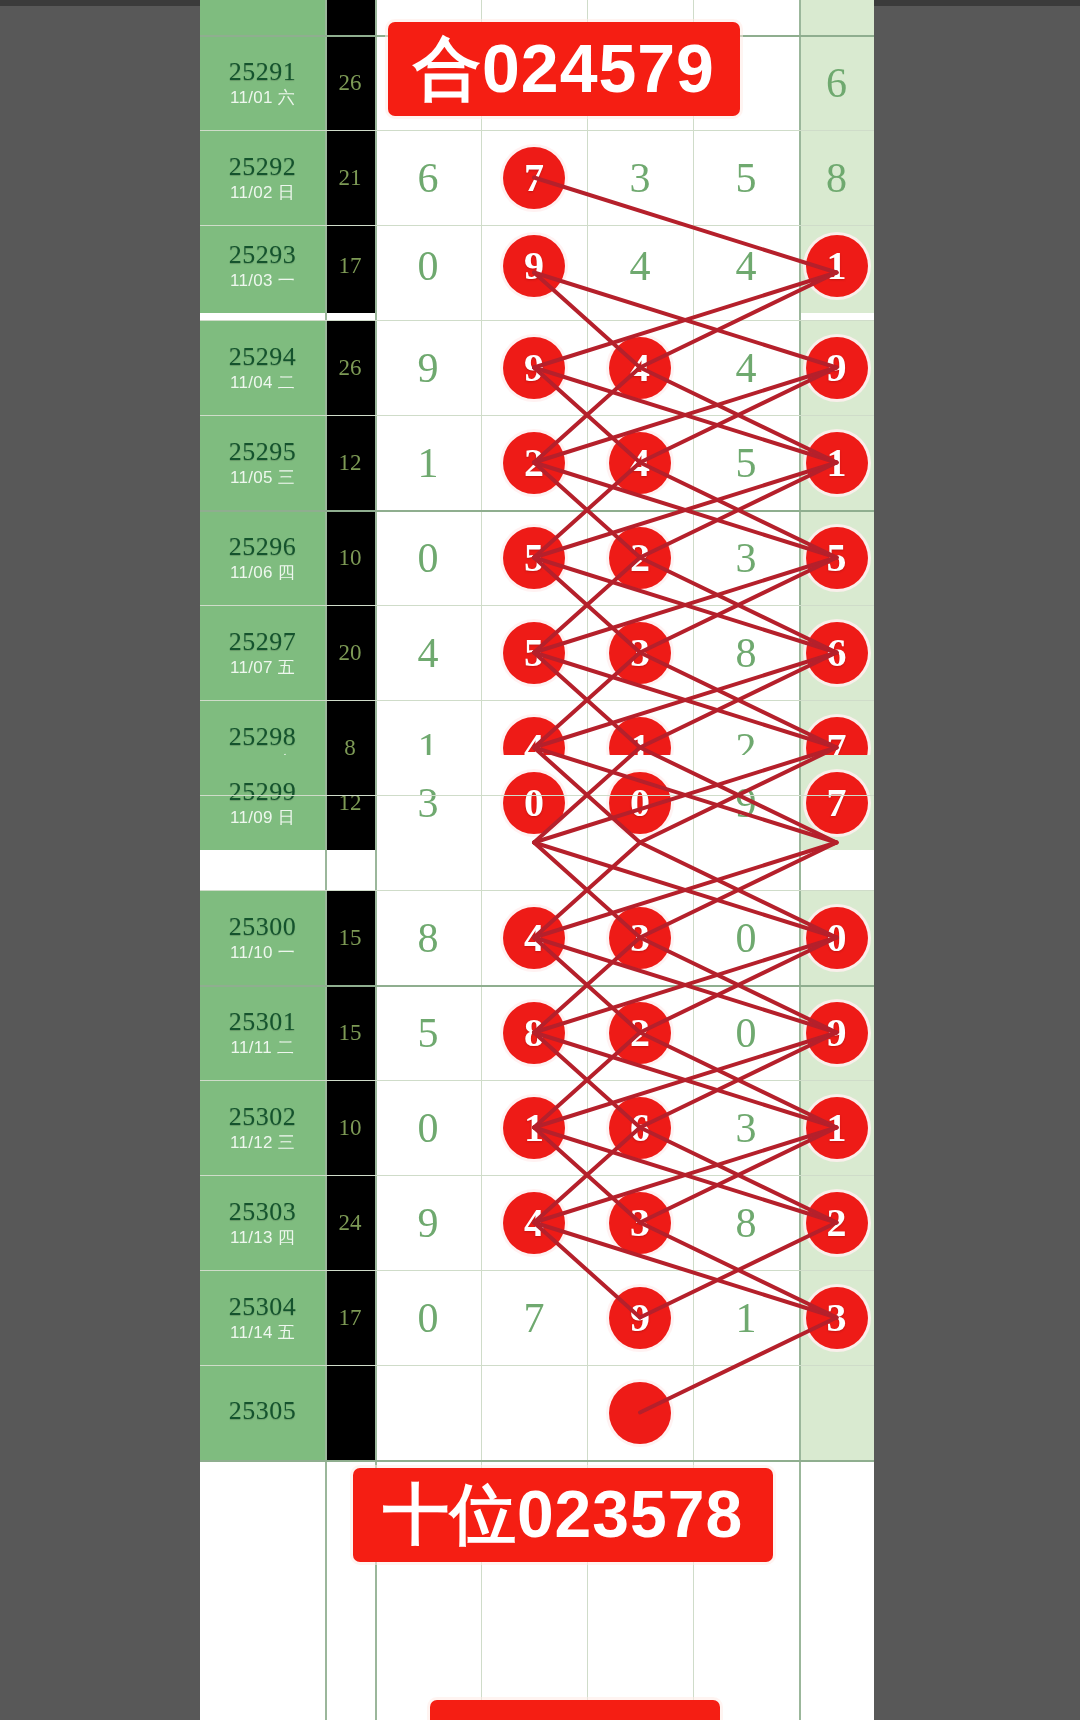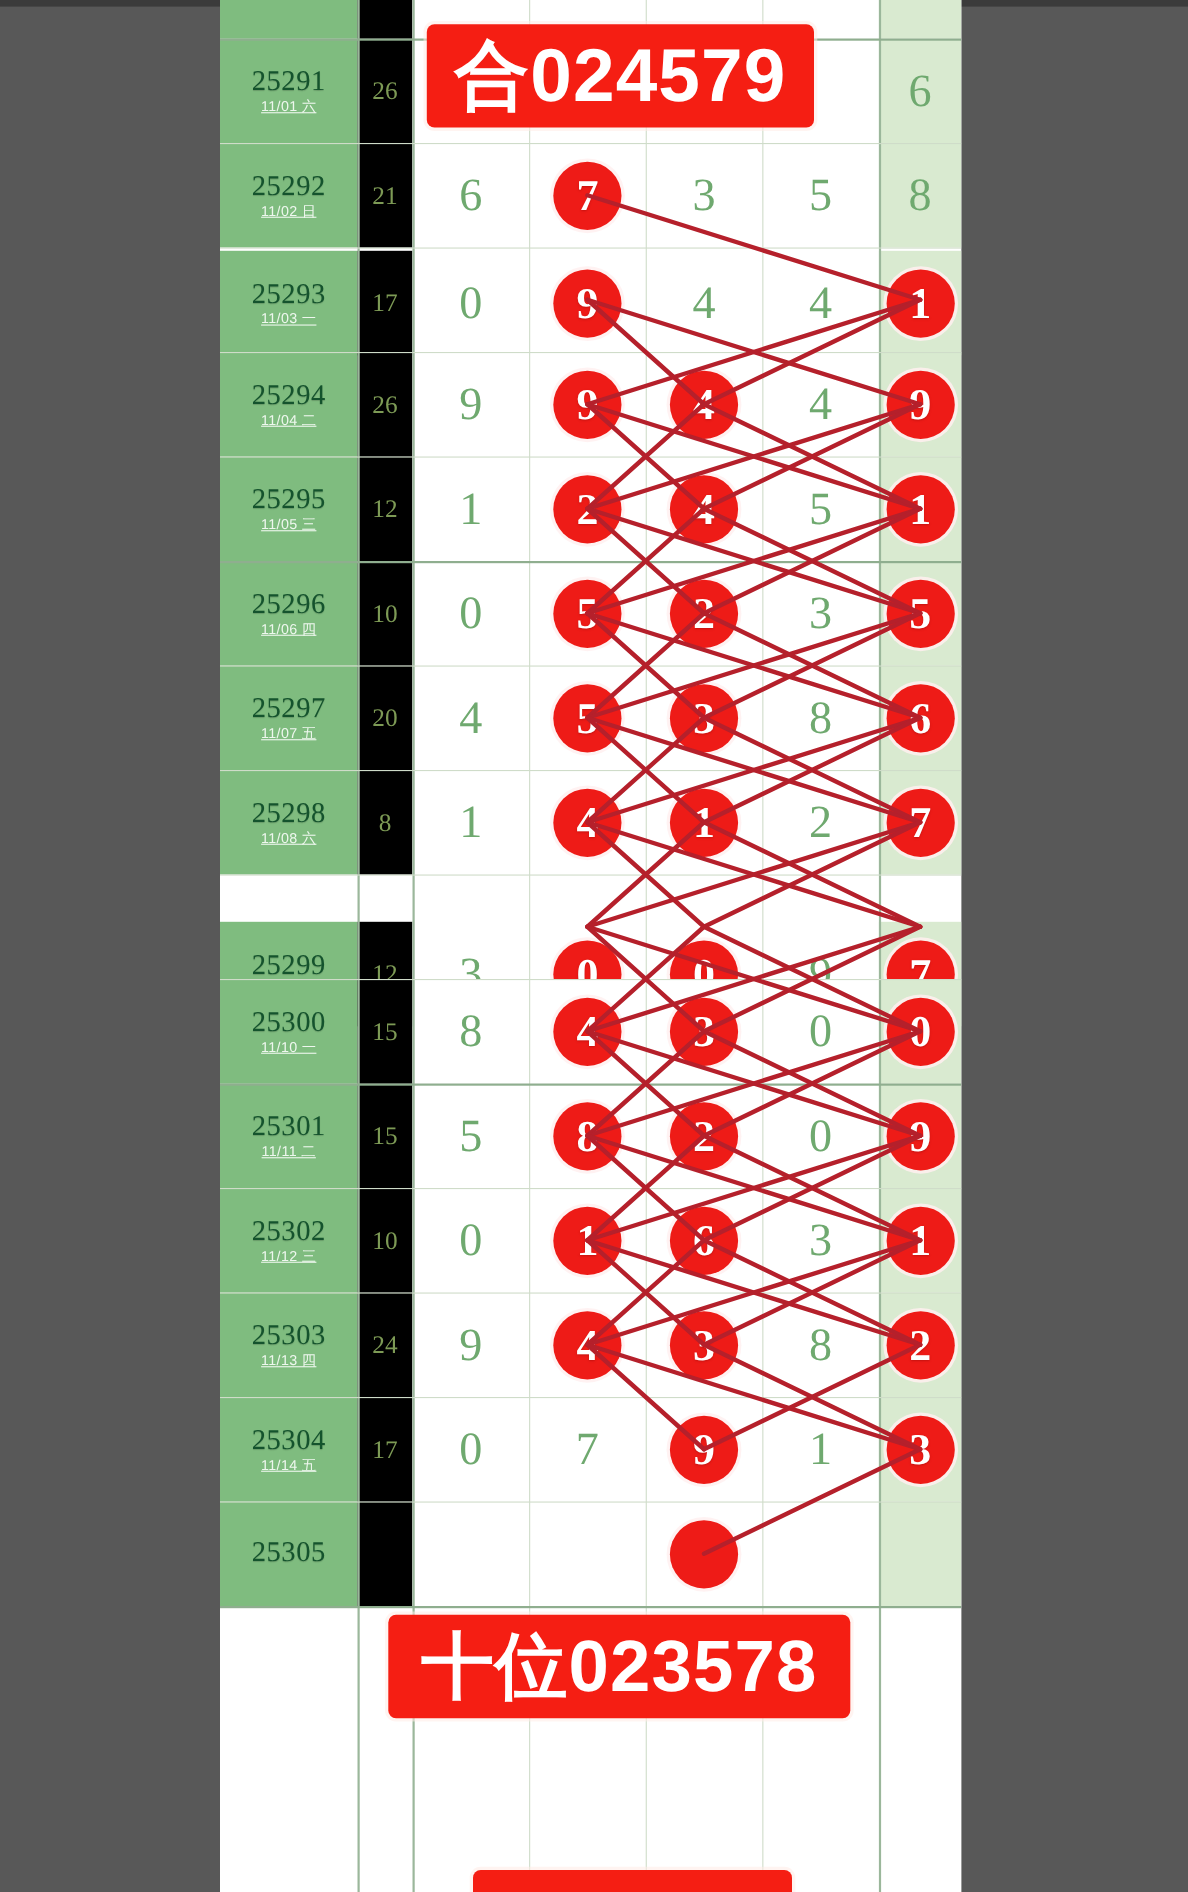--- a/index.html
+++ b/index.html
@@ -66,12 +66,11 @@
   }
   .issue-date {
     color: #eef7ee;
-    font-size: 13px;
+    font-size: 17px;
     line-height: 1.15;
     margin-top: 3px;
     font-family: "Liberation Sans", sans-serif;
     letter-spacing: .3px;
-    text-decoration: underline;
   }
   .sum-val {
     color: #7d9a55;

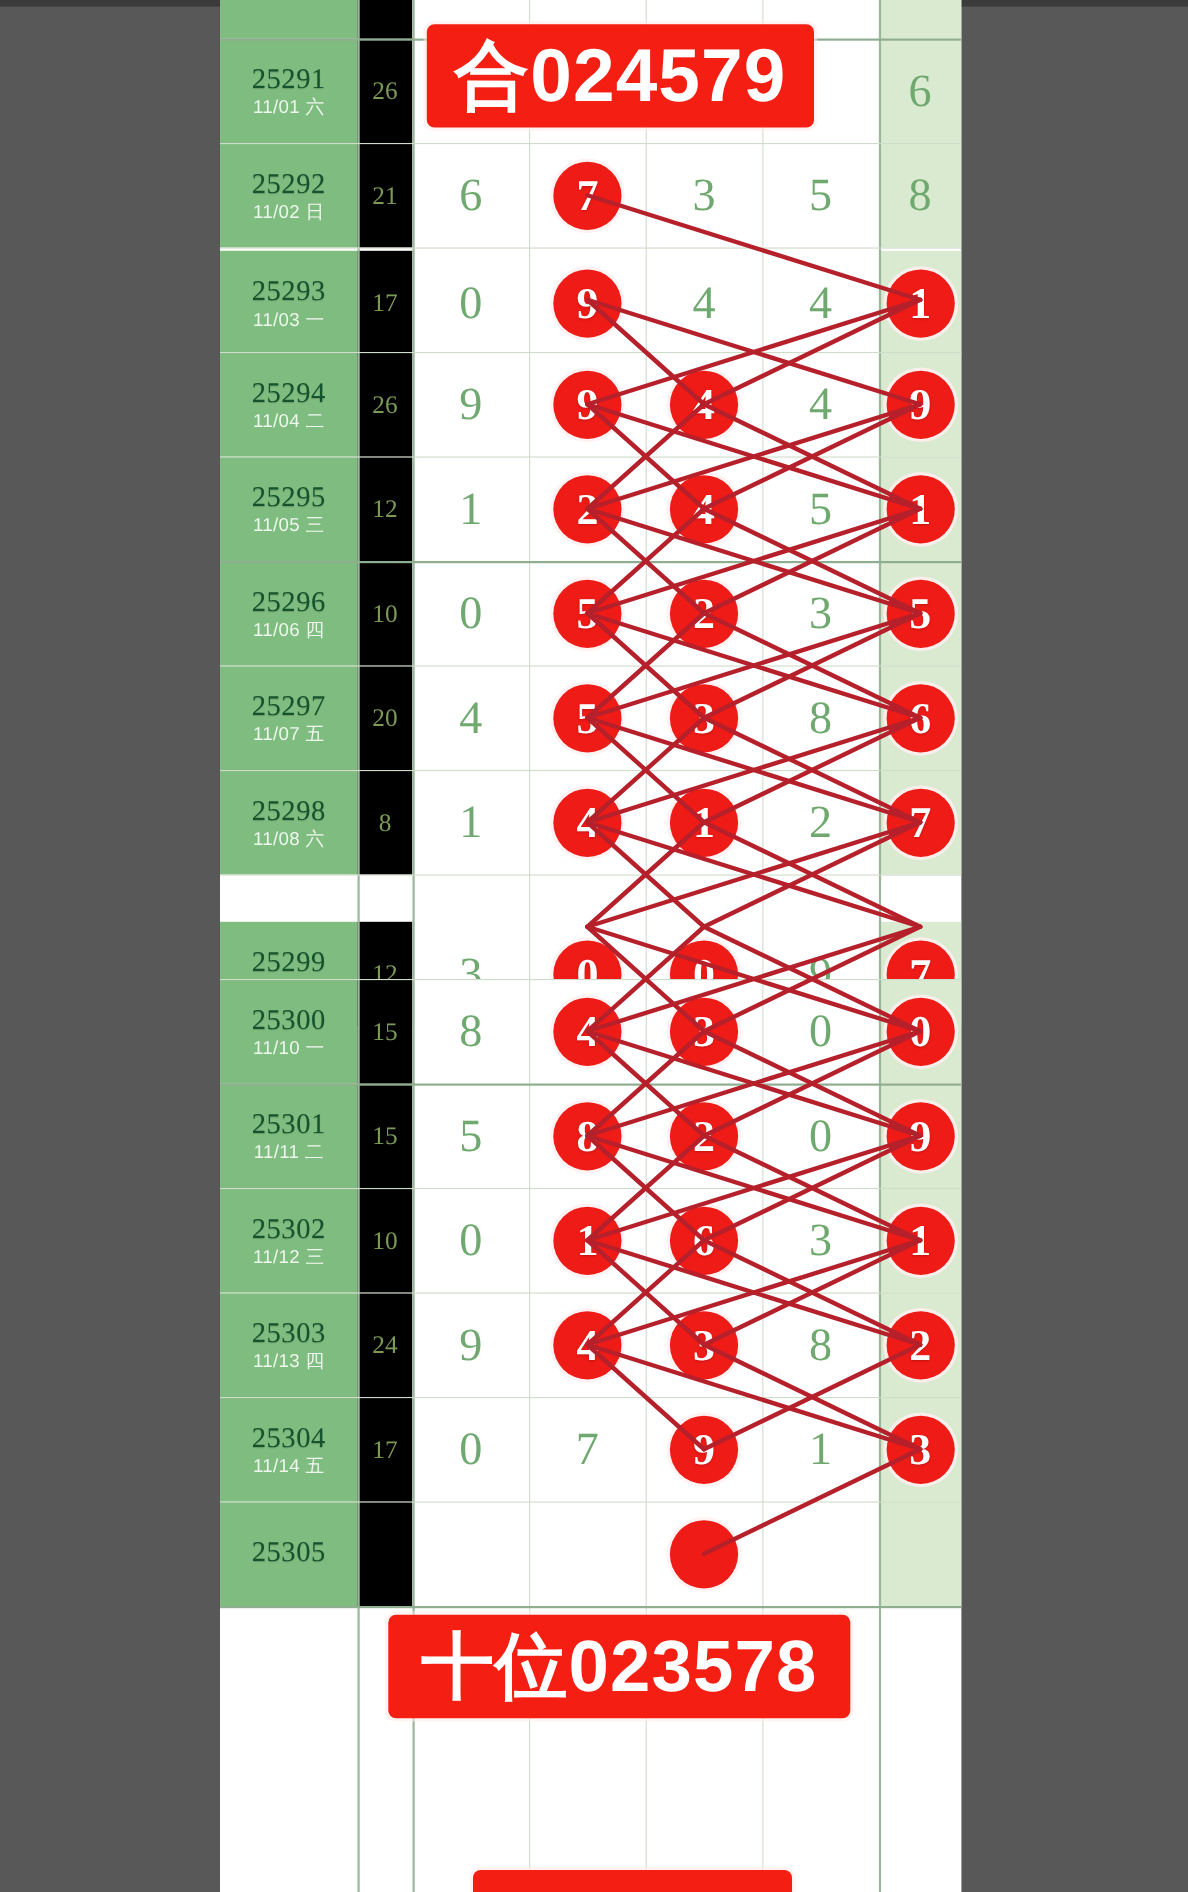--- a/index.html
+++ b/index.html
@@ -257,7 +257,7 @@
             <span class="digit">8</span>
           </div>
         </div>
-        <div class="row" style="top: 228px; height: 95px;">
+        <div class="row" style="top: 218px; height: 95px;">
           <div class="cell c-issue">
             <div class="issue-no">25293</div>
             <div class="issue-date">11/03 一</div>

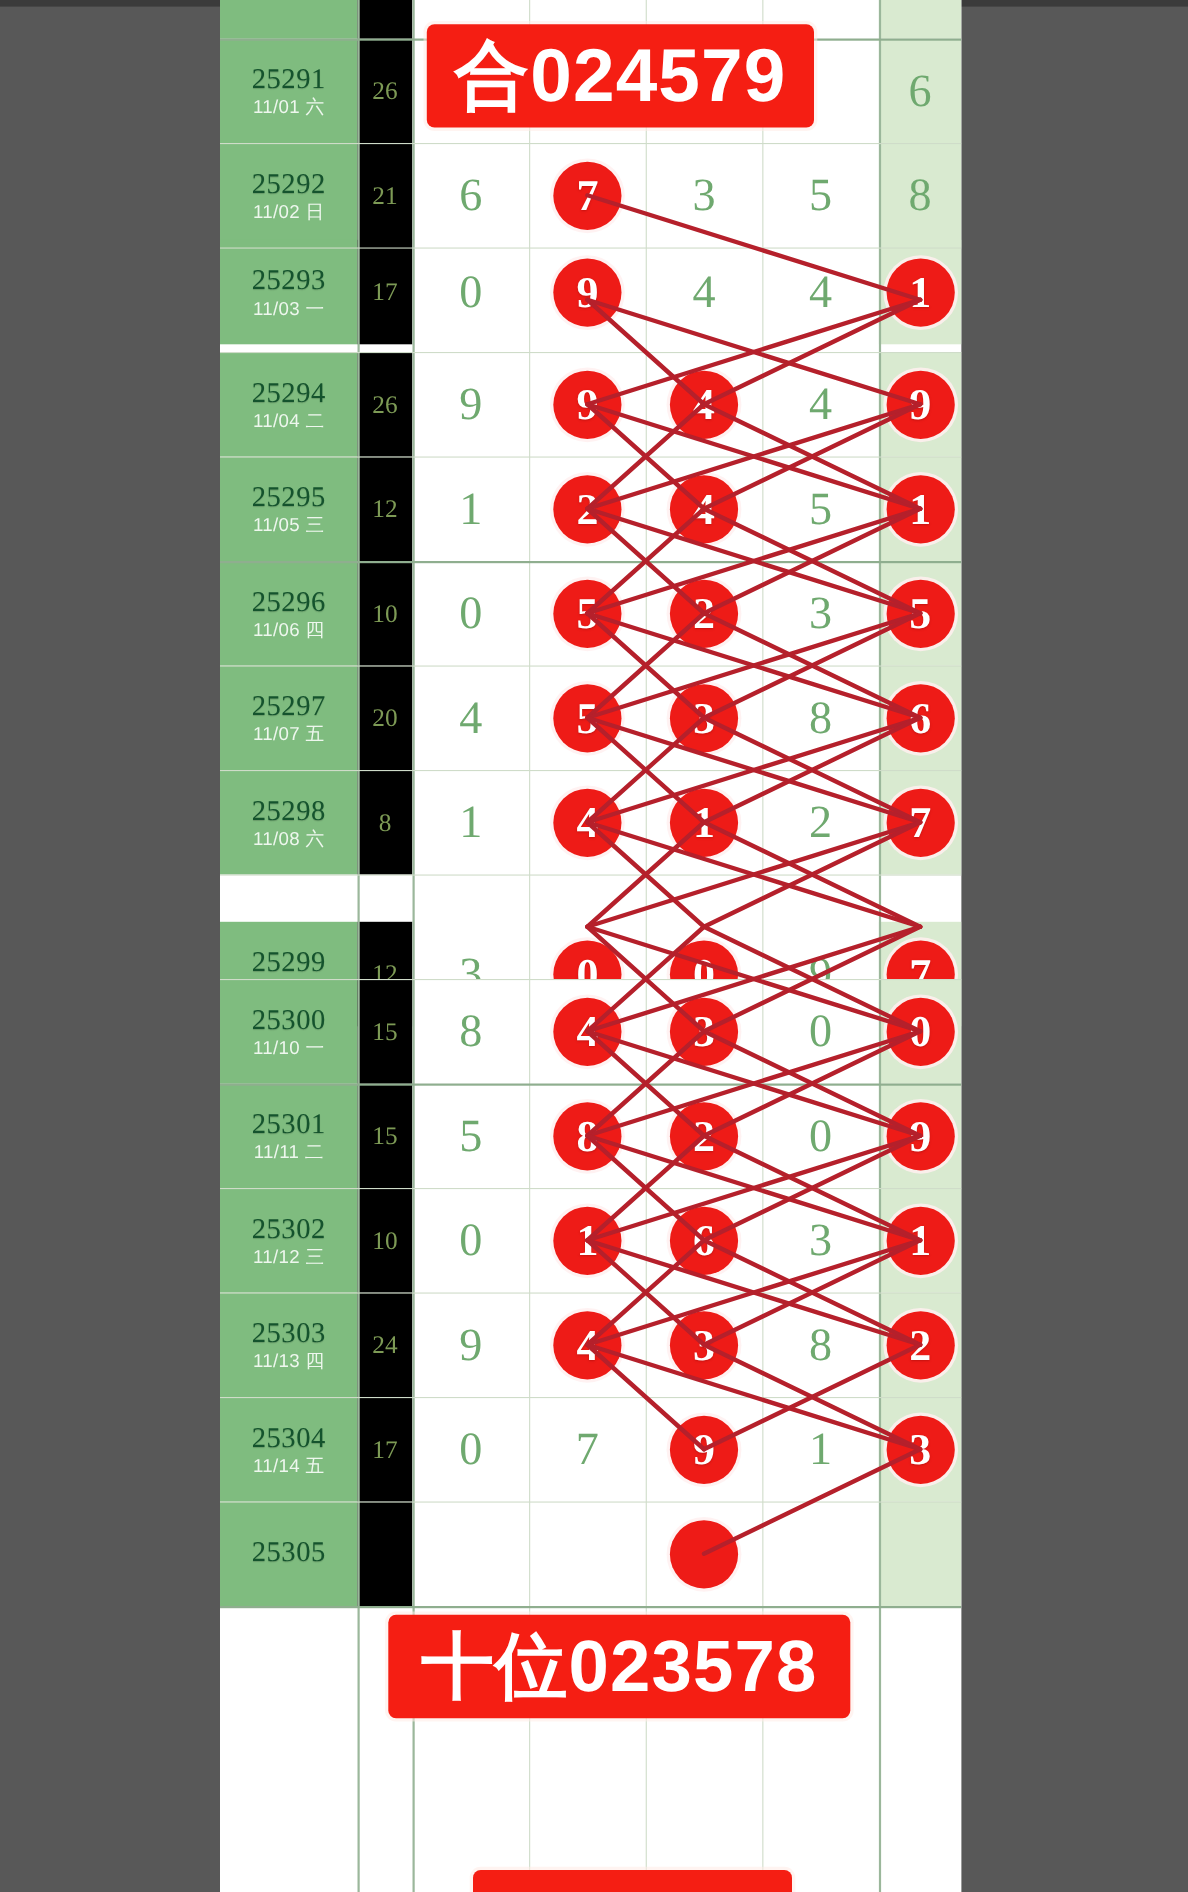--- a/index.html
+++ b/index.html
@@ -401,7 +401,7 @@
             <span class="digit marked">7</span>
           </div>
         </div>
-        <div class="row" style="top: 838px; height: 95px;">
+        <div class="row" style="top: 755px; height: 95px;">
           <div class="cell c-issue">
             <div class="issue-no">25299</div>
             <div class="issue-date">11/09 日</div>

